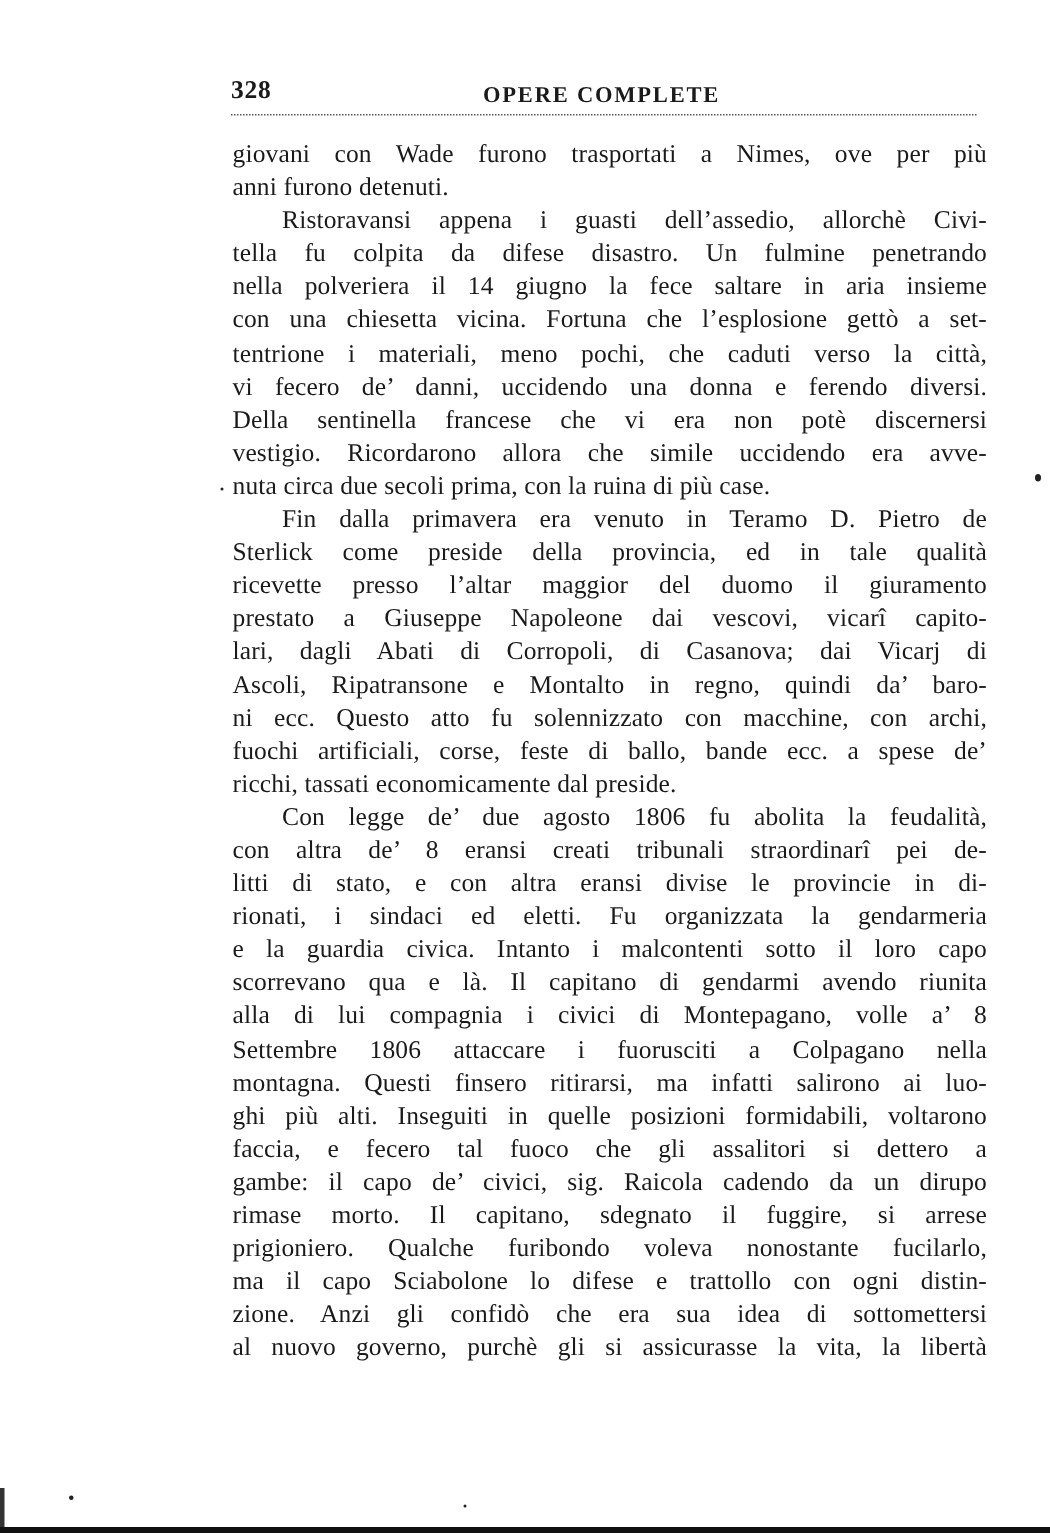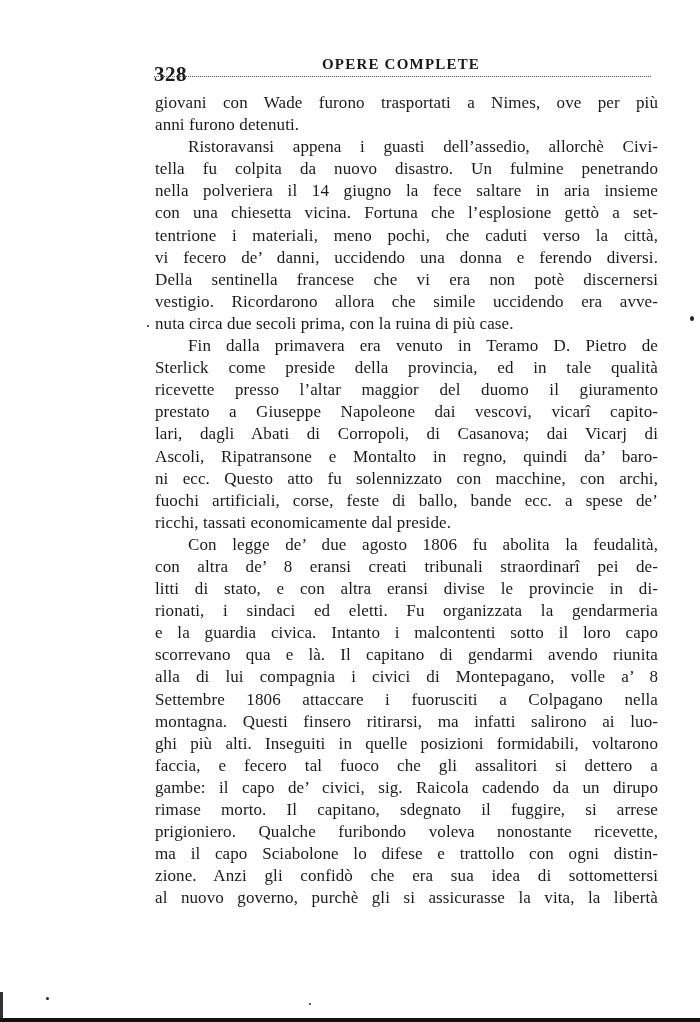--- a/index.html
+++ b/index.html
@@ -31,10 +31,10 @@
     .page-number {
       position: absolute;
       left: 0;
-      top: 12px;
+      top: 0;
       font-family: "Liberation Serif", serif;
       font-weight: bold;
-      font-size: 21px;
+      font-size: 17px;
       letter-spacing: 0.5px;
     }
     .running-title {

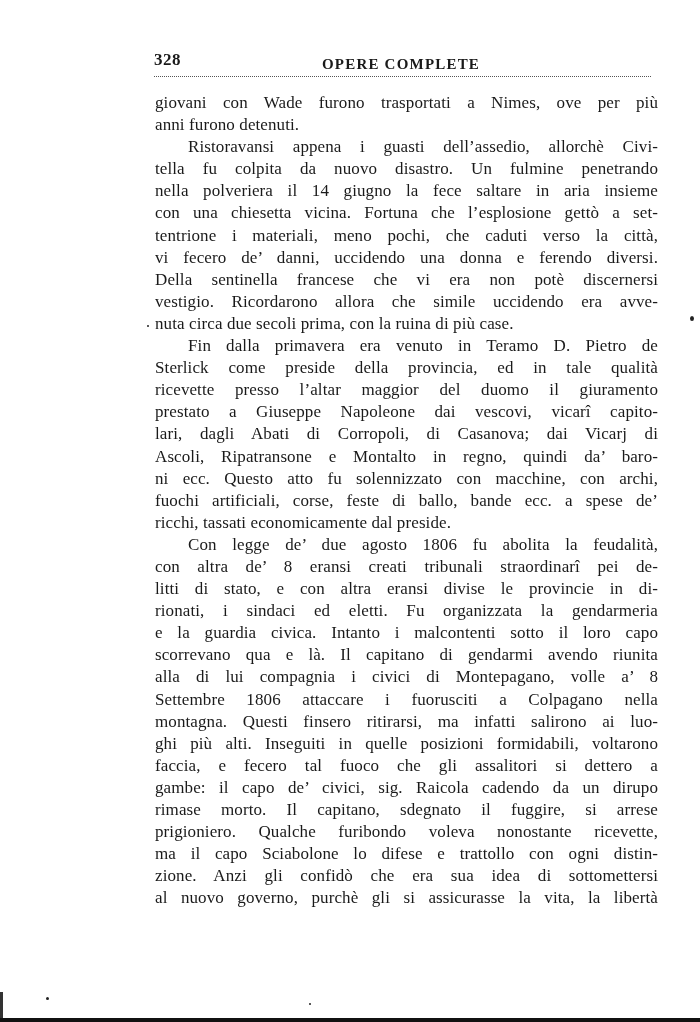--- a/index.html
+++ b/index.html
@@ -116,7 +116,7 @@
       <span class="line">giovani con Wade furono trasportati a Nimes, ove per più</span>
       <span class="line last">anni furono detenuti.</span>
       <span class="line indent">Ristoravansi appena i guasti dell’assedio, allorchè Civi-</span>
-      <span class="line">tella fu colpita da nuovo disastro. Un fulmine penetrando</span>
+      <span class="line">tella fu colpita da difese disastro. Un fulmine penetrando</span>
       <span class="line">nella polveriera il 14 giugno la fece saltare in aria insieme</span>
       <span class="line">con una chiesetta vicina. Fortuna che l’esplosione gettò a set-</span>
       <span class="line">tentrione i materiali, meno pochi, che caduti verso la città,</span>

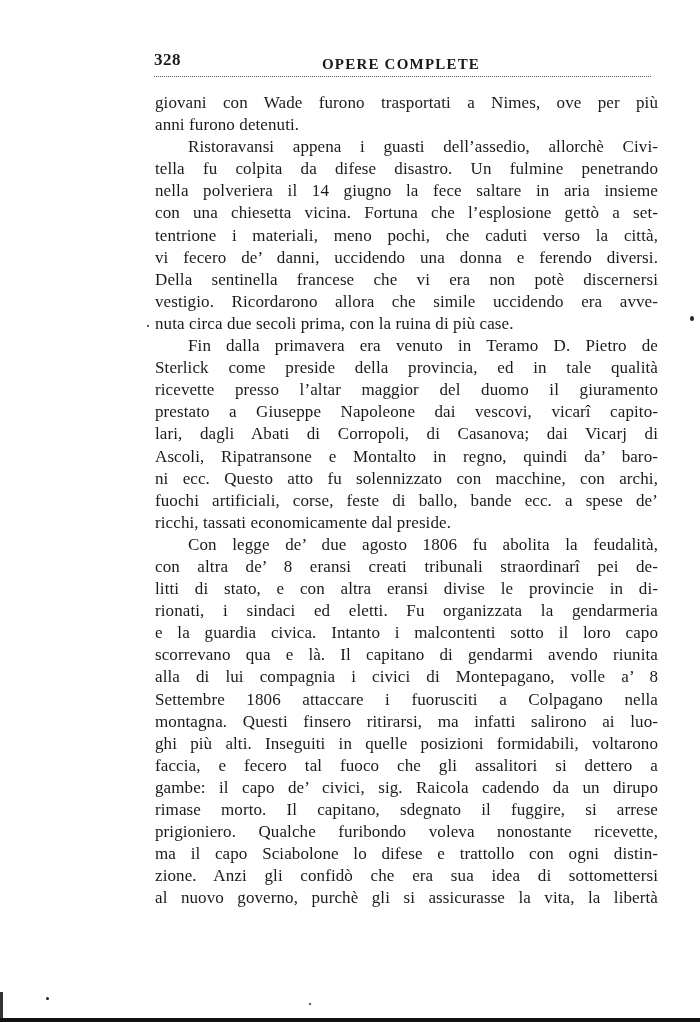--- a/index.html
+++ b/index.html
@@ -146,7 +146,7 @@
       <span class="line">faccia, e fecero tal fuoco che gli assalitori si dettero a</span>
       <span class="line">gambe: il capo de’ civici, sig. Raicola cadendo da un dirupo</span>
       <span class="line">rimase morto. Il capitano, sdegnato il fuggire, si arrese</span>
-      <span class="line">prigioniero. Qualche furibondo voleva nonostante ricevette,</span>
+      <span class="line">prigioniero. Qualche furibondo voleva nonostante fucilarlo,</span>
       <span class="line">ma il capo Sciabolone lo difese e trattollo con ogni distin-</span>
       <span class="line">zione. Anzi gli confidò che era sua idea di sottomettersi</span>
       <span class="line">al nuovo governo, purchè gli si assicurasse la vita, la libertà</span>

